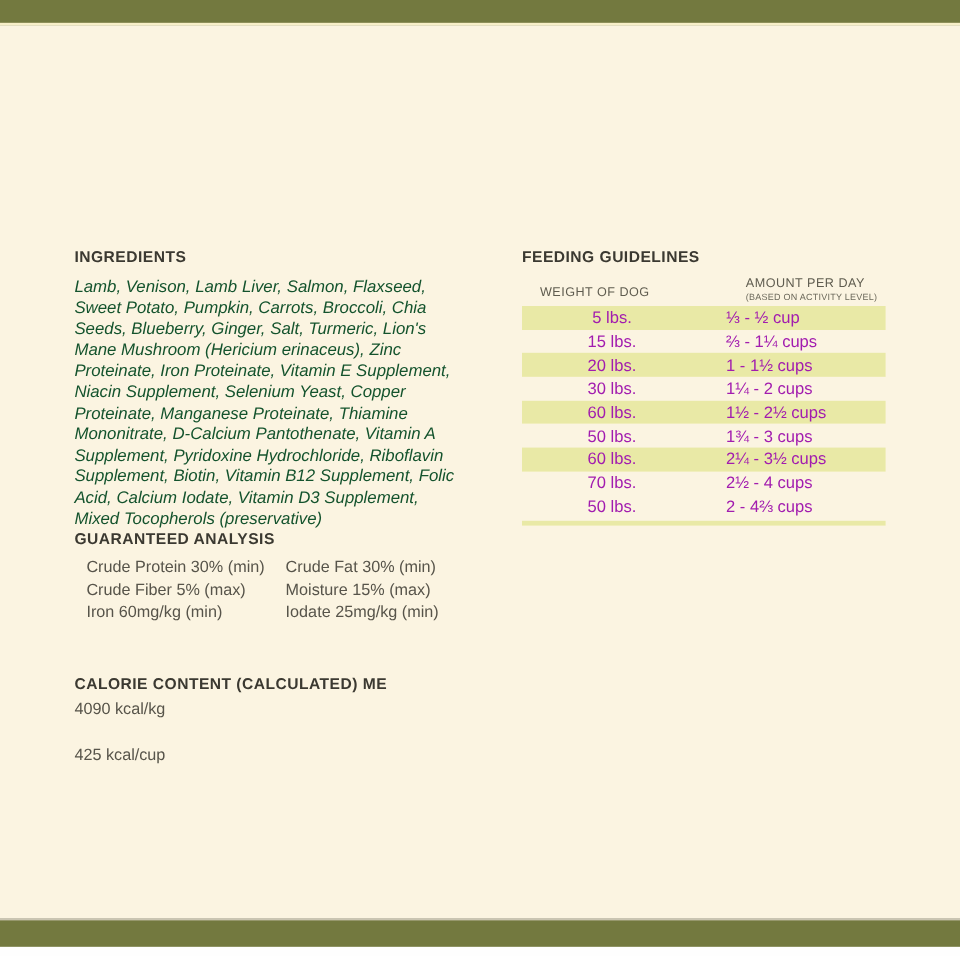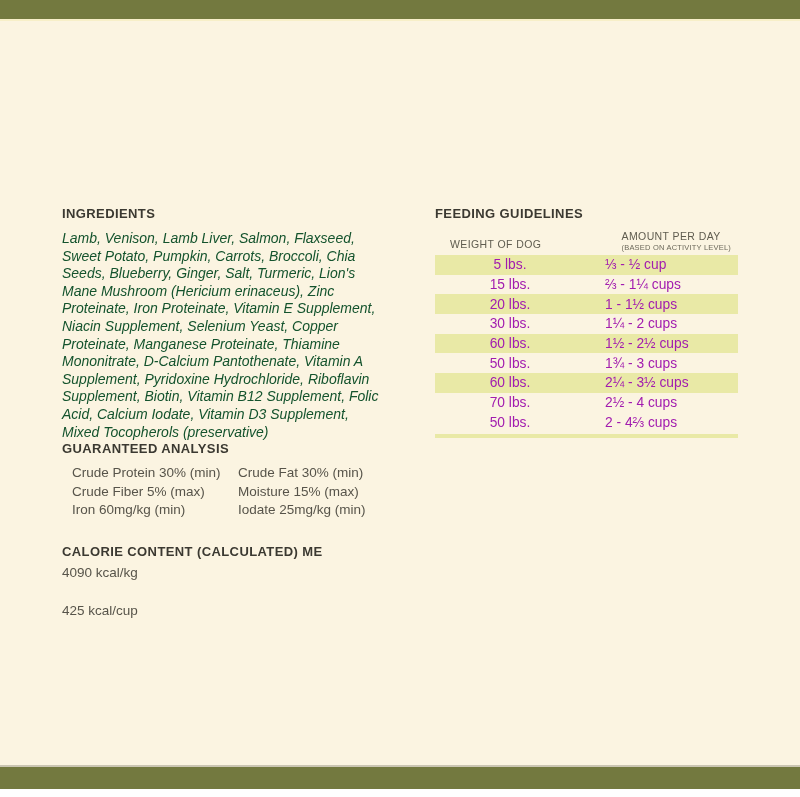--- a/index.html
+++ b/index.html
@@ -66,7 +66,7 @@
   .ga-cell-left { width: 166px; margin-left: 10px; }
   .calories {
     position: absolute;
-    left: 62px; top: 544px;
+    left: 62px; top: 562px;
     width: 360px;
   }
   .calorie-values {

